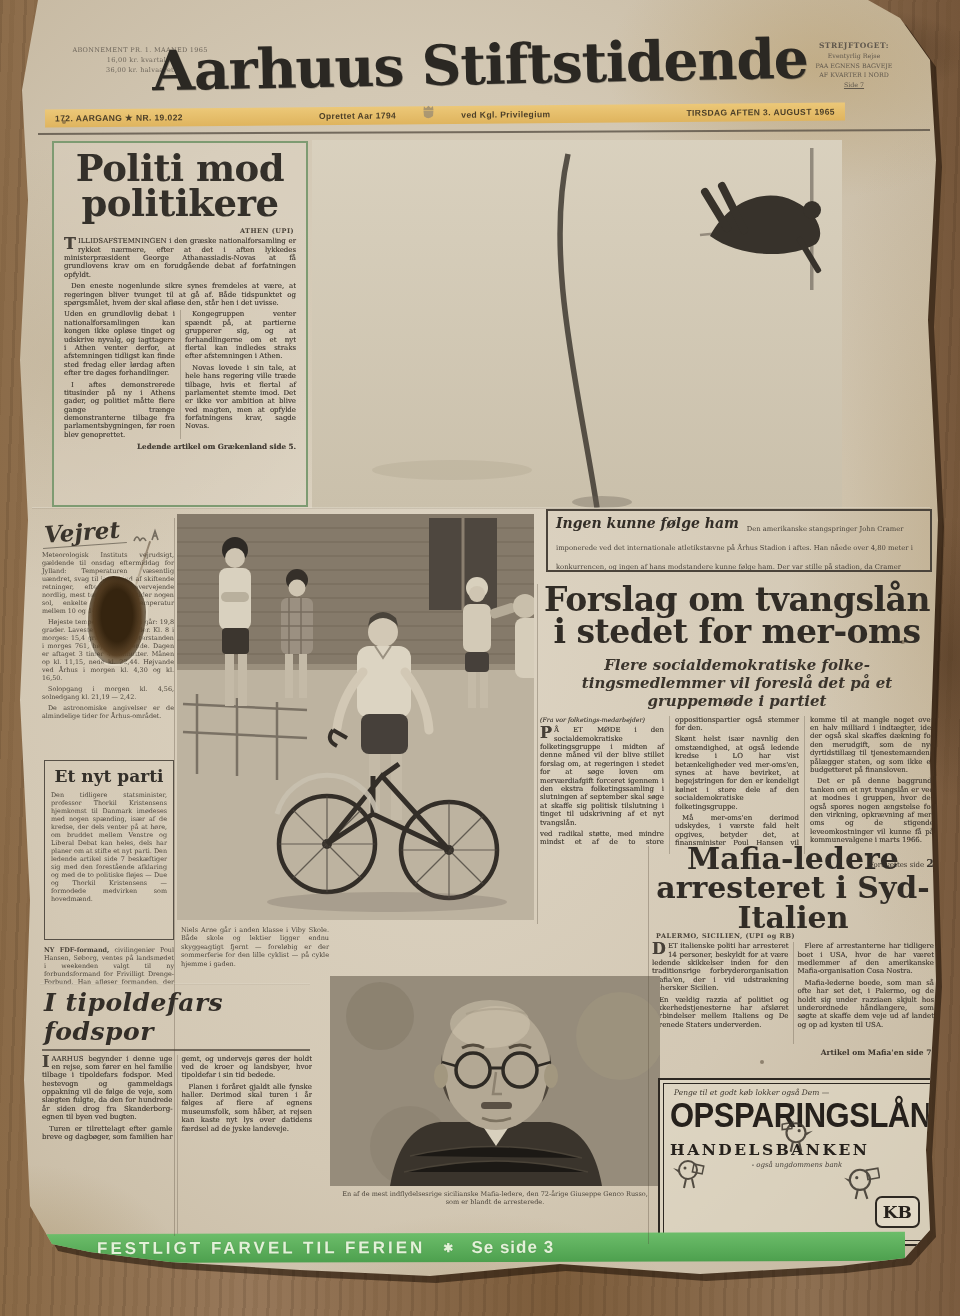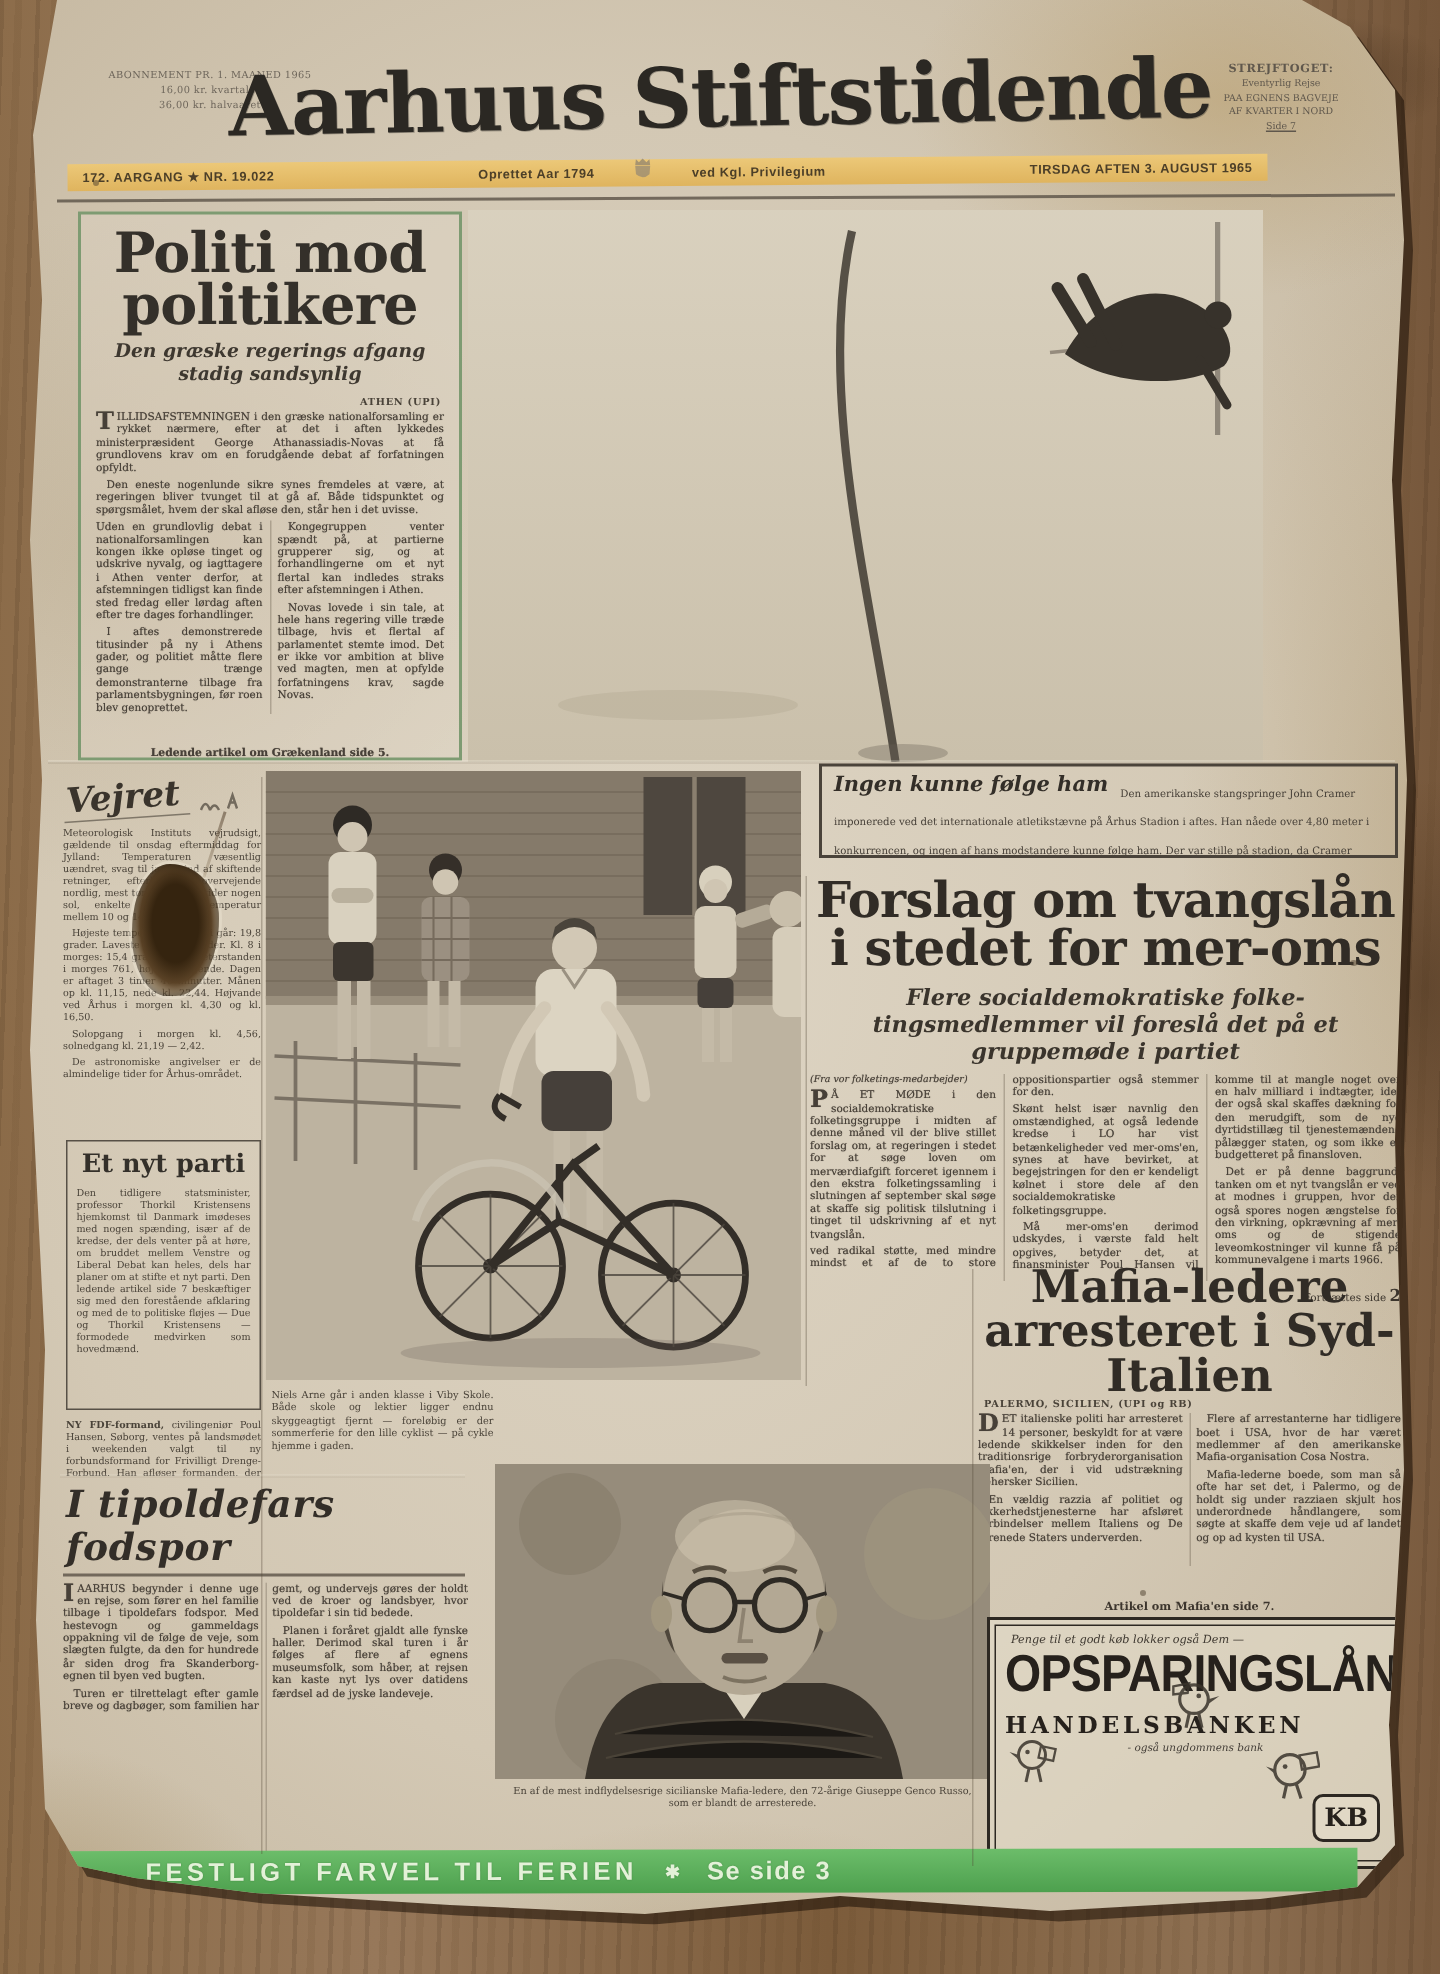--- a/index.html
+++ b/index.html
@@ -181,7 +181,6 @@
 
   <div class="abs lead-box" style="left:52px;top:141px;width:256px;height:366px;">
     <div class="lead-h">Politi mod politikere</div>
-    <div class="lead-sub">Den græske regerings afgang stadig sandsynlig</div>
     <div class="dateline">ATHEN (UPI)</div>
     <div class="micro">
       <p class="noind dc">TILLIDSAFSTEMNINGEN i den græske nationalforsamling er rykket nærmere, efter at det i aften lykkedes ministerpræsident George Athanassiadis-Novas at få grundlovens krav om en forudgående debat af forfatningen opfyldt.</p>

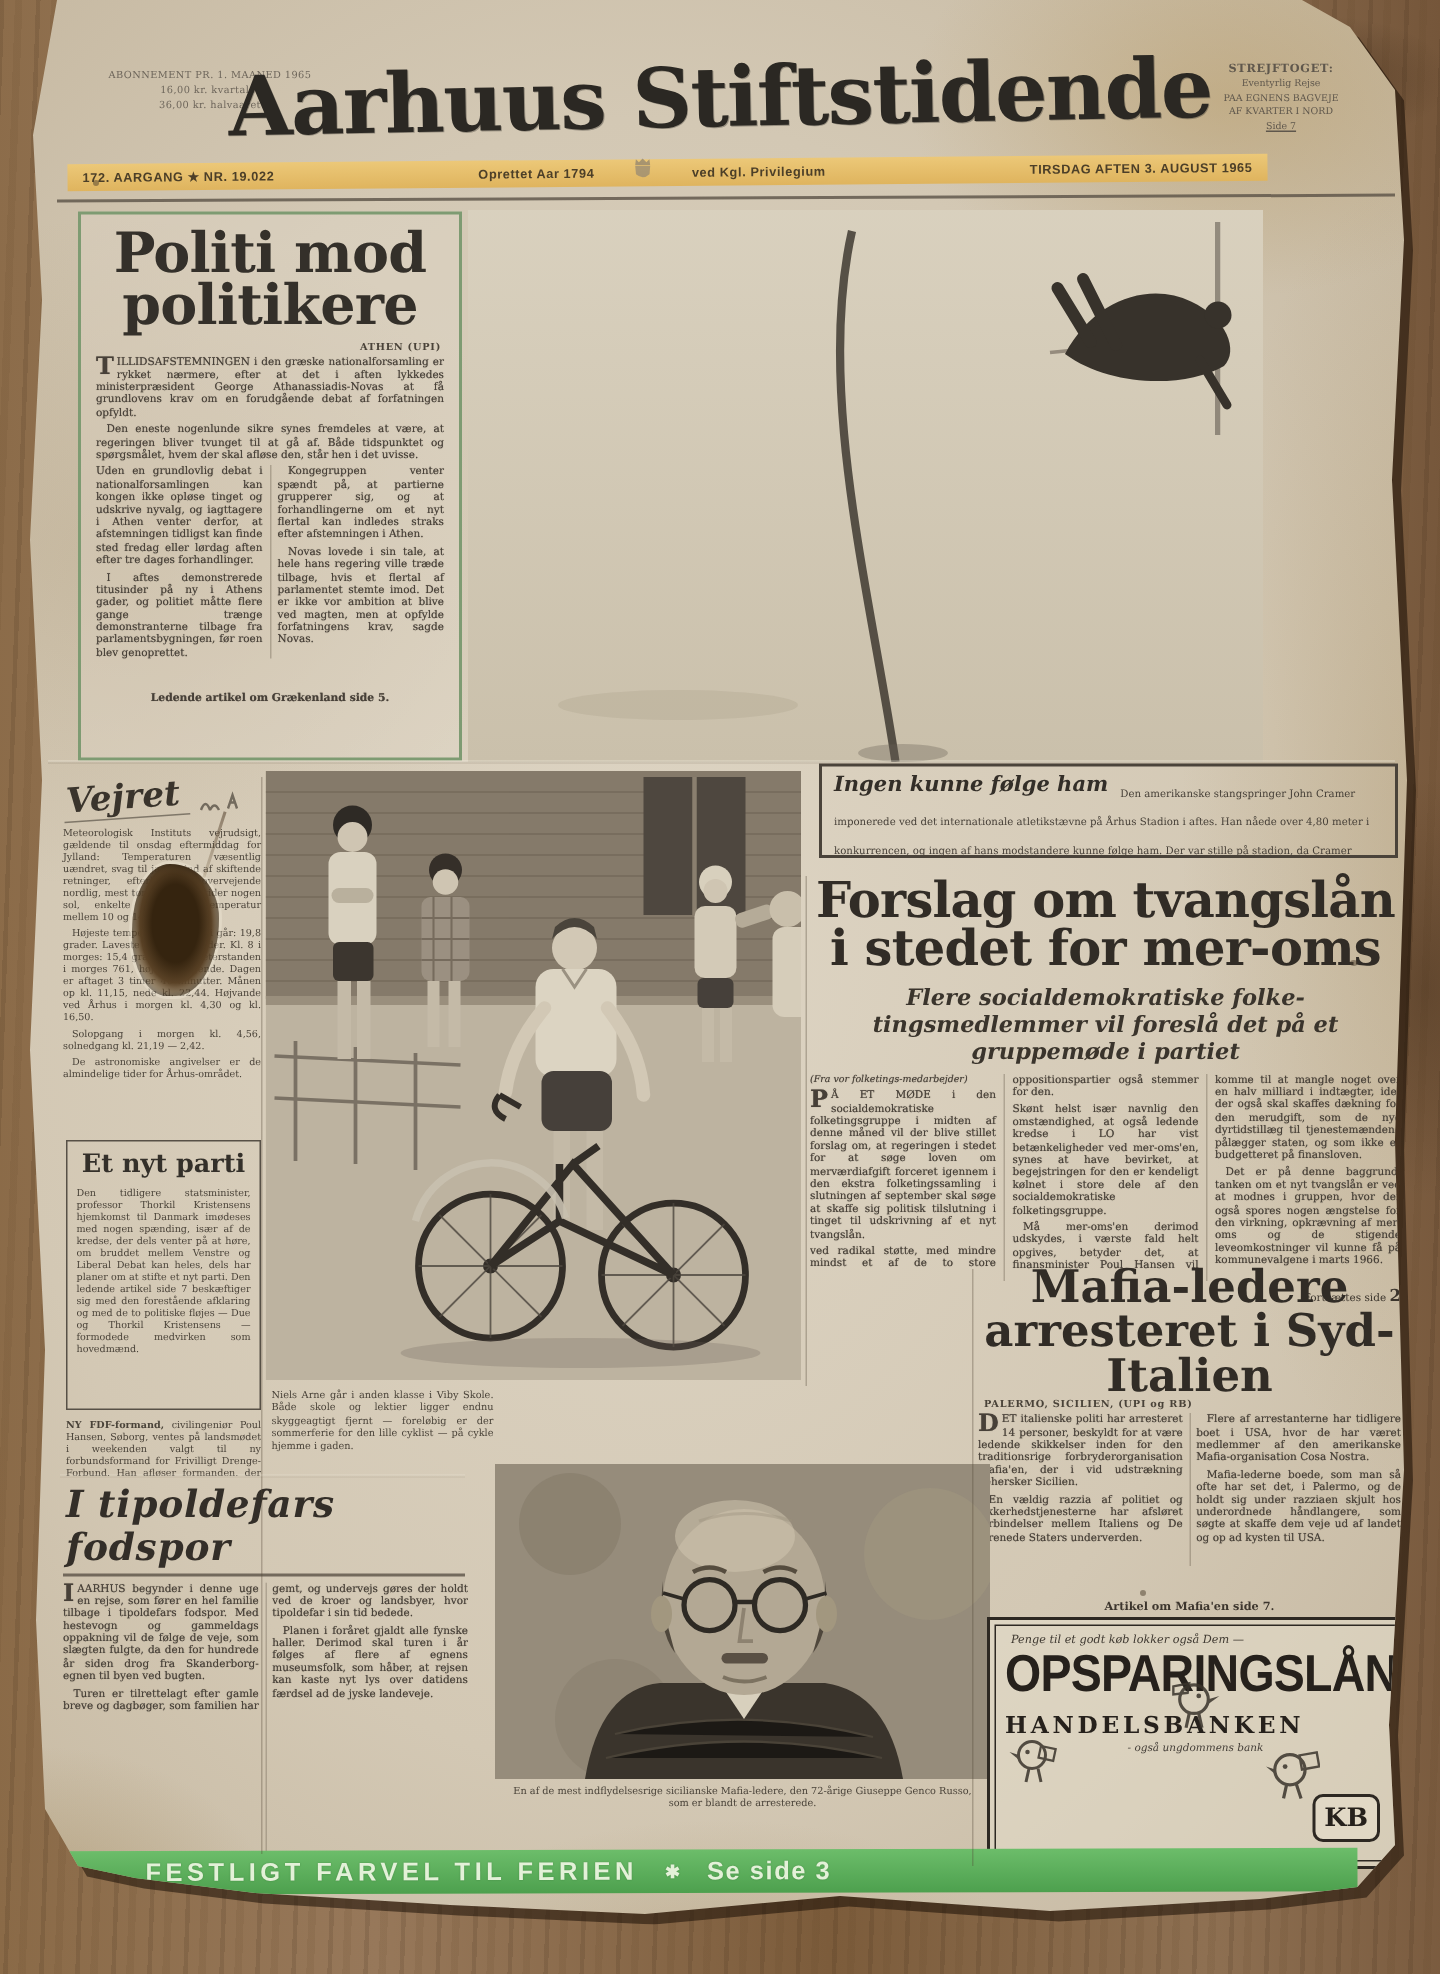--- a/index.html
+++ b/index.html
@@ -66,7 +66,7 @@
   .lead-h{font-size:37px;font-weight:bold;line-height:.95;text-align:center;color:#34302a;letter-spacing:-.5px;margin:2px 0 6px;}
   .lead-sub{font-style:italic;font-size:12.5px;font-weight:bold;text-align:center;line-height:1.15;margin:0 0 8px;color:#3e3830;}
   .twocol{column-count:2;column-gap:10px;column-rule:1px solid rgba(80,68,54,.3);margin-top:2px;}
-  .note-line{font-weight:bold;text-align:center;font-size:7.2px;margin-top:22px;}
+  .note-line{font-weight:bold;text-align:right;font-size:7.2px;margin-top:4px;}
 
   
   .photo{overflow:hidden;}

